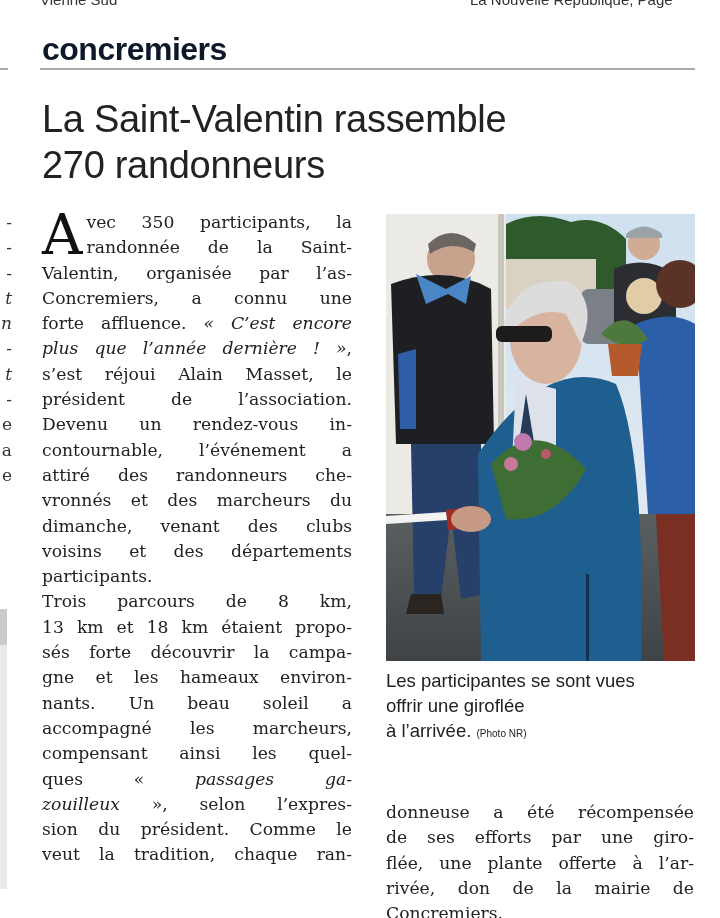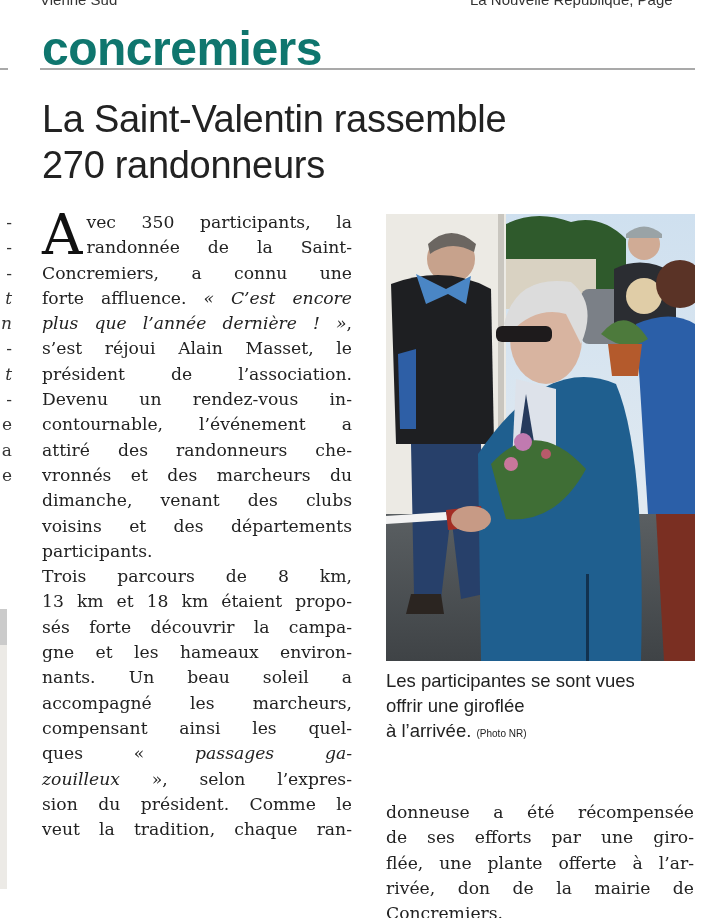--- a/index.html
+++ b/index.html
@@ -6,7 +6,7 @@
   body { width:720px; height:918px; background:#ffffff; position:relative; overflow:hidden; color:#1e1e1e; }
   .topstrip { position:absolute; left:0; top:0; width:720px; height:8px; overflow:hidden; }
   .topstrip span { position:absolute; top:-9px; font-family:"Liberation Sans",sans-serif; font-size:15px; color:#333; }
-  .rubric { position:absolute; left:42px; top:26px; font-family:"Liberation Sans",sans-serif; font-weight:bold; font-size:48px; letter-spacing:-0.5px; color:#0f766e; line-height:46px; }
+  .rubric { position:absolute; left:42px; top:26px; font-family:"Liberation Sans",sans-serif; font-weight:bold; font-size:32px; letter-spacing:-0.5px; color:#0f172a; line-height:46px; }
   .rubric-rule { position:absolute; left:40px; top:68px; width:655px; height:2px; background:#a9a9a9; }
   .left-rule { position:absolute; left:0; top:68px; width:8px; height:2px; background:#a9a9a9; }
   .headline { position:absolute; left:42px; top:96px; font-family:"Liberation Sans",sans-serif; font-weight:normal; font-size:38px; line-height:46px; color:#222; letter-spacing:-0.3px; }

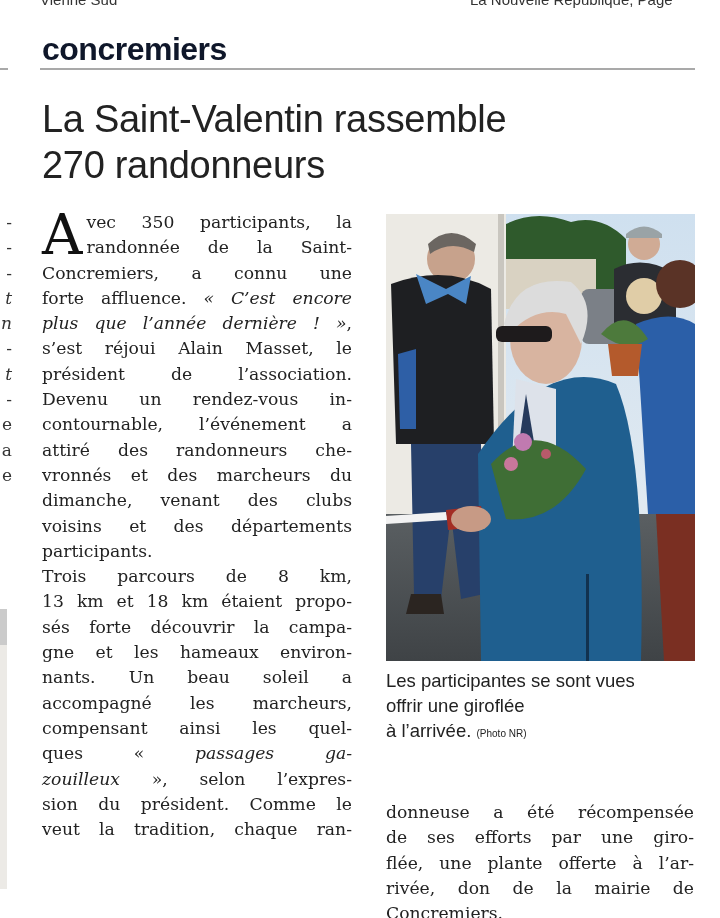--- a/index.html
+++ b/index.html
@@ -61,6 +61,7 @@
   <span class="dropcap">A</span>
 <span class="line" style="display: block;">vec 350 participants, la</span>
     <span class="line" style="display: block;">randonnée de la Saint-</span>
+    <span class="line">Valentin, organisée par l’as-</span>
     <span class="line">Concremiers, a connu une</span>
     <span class="line">forte affluence. <i>« C’est encore</i></span>
     <span class="line"><i>plus que l’année dernière ! »</i>,</span>

